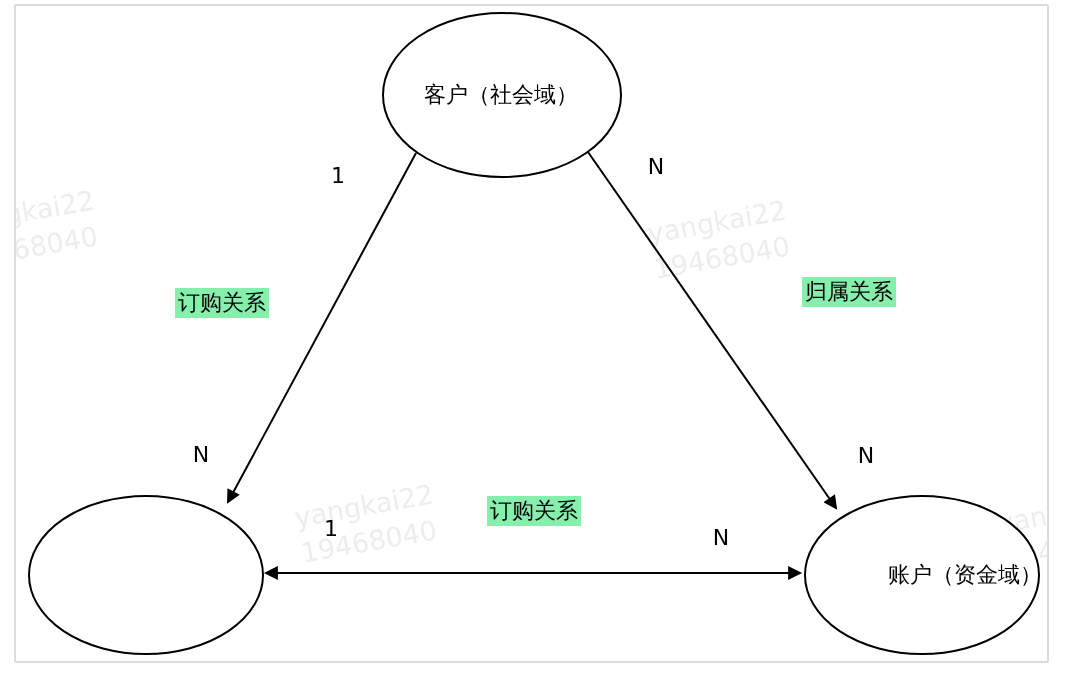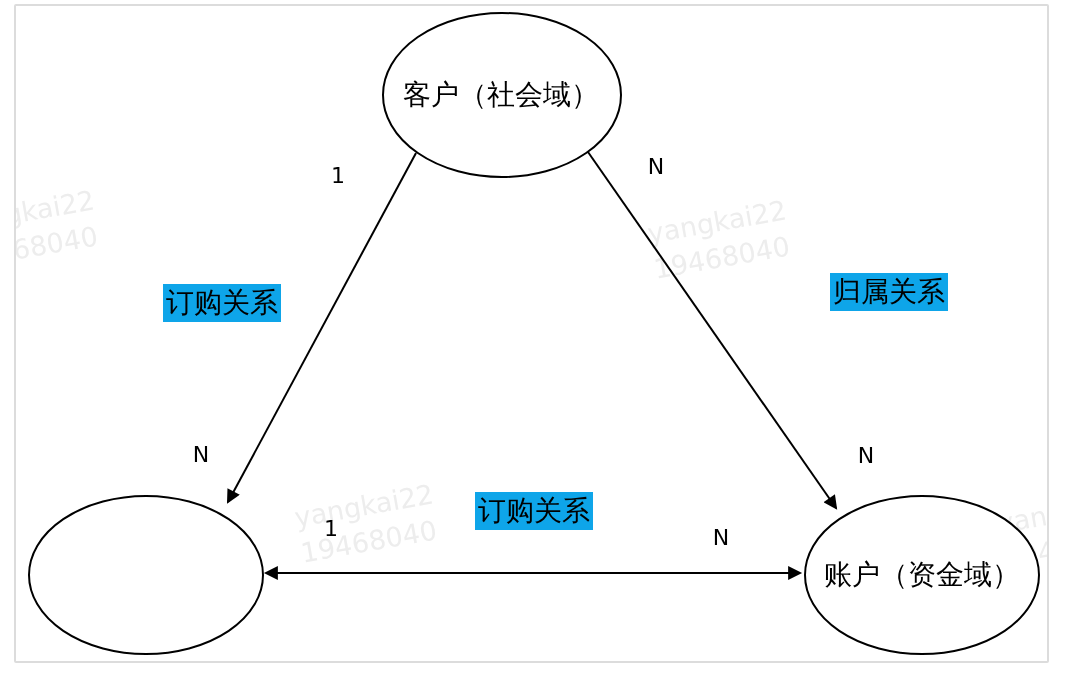--- a/index.html
+++ b/index.html
@@ -57,7 +57,7 @@
     transform: translate(-50%, -50%);
     white-space: nowrap;
     color: #000000;
-    font-size: 28px;
+    font-size: 22px;
     z-index: 2;
     text-align: center;
   }

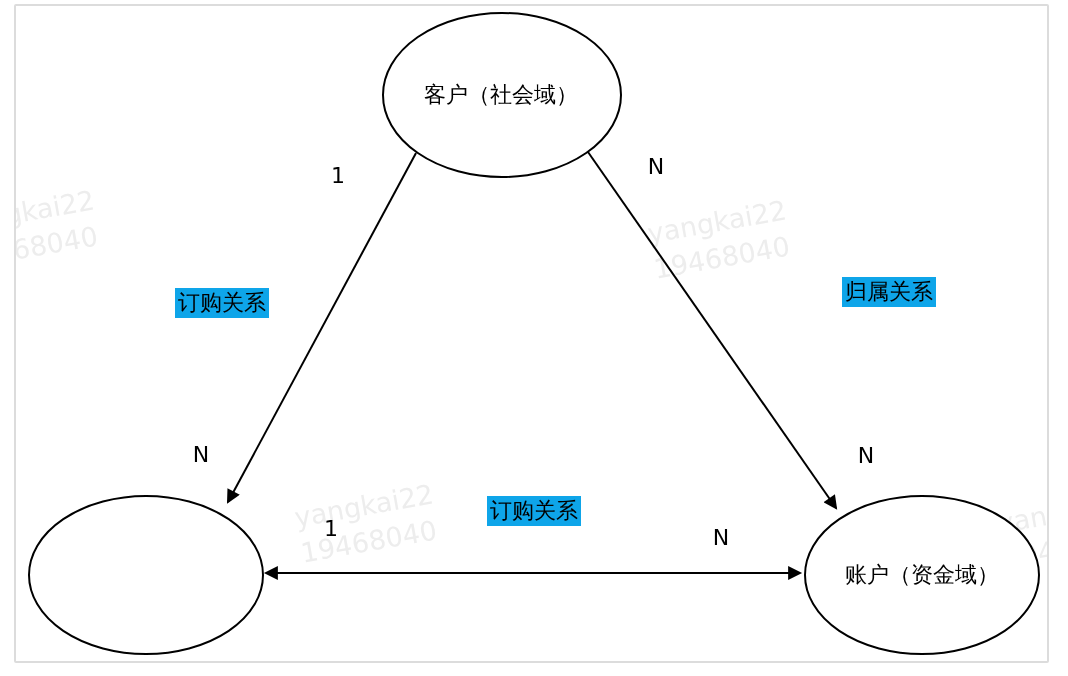--- a/index.html
+++ b/index.html
@@ -62,7 +62,7 @@
     text-align: center;
   }
   .edge-label {
-    background: #0ea5e9;
+    background: #86efac;
     padding: 0 3px;
   }
   .cardinality {

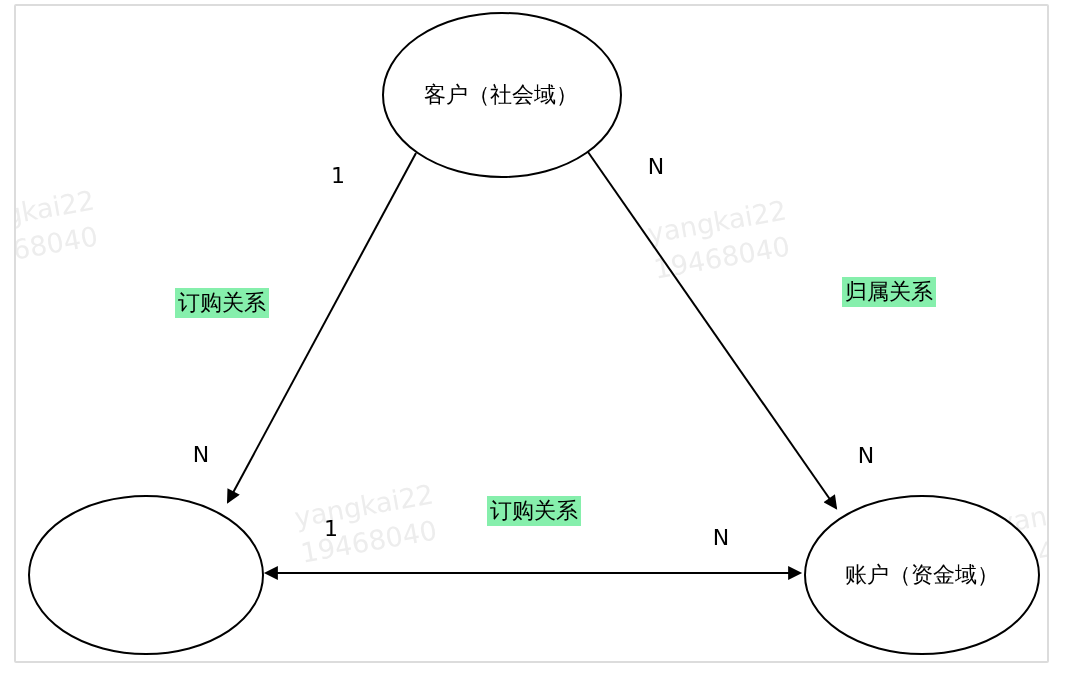--- a/index.html
+++ b/index.html
@@ -115,7 +115,7 @@
   <div class="label" style="left:922px; top:575px;">账户（资金域）</div>
 
   <div class="label edge-label" style="left:222px; top:303px;">订购关系</div>
-  <div class="label edge-label" style="left:849px; top:292px;margin-left:40px;">归属关系</div>
+  <div class="label edge-label" style="left:849px; top:292px;">归属关系</div>
   <div class="label edge-label" style="left:534px; top:511px;">订购关系</div>
 
   <div class="label cardinality" style="left:338px; top:175px;">1</div>

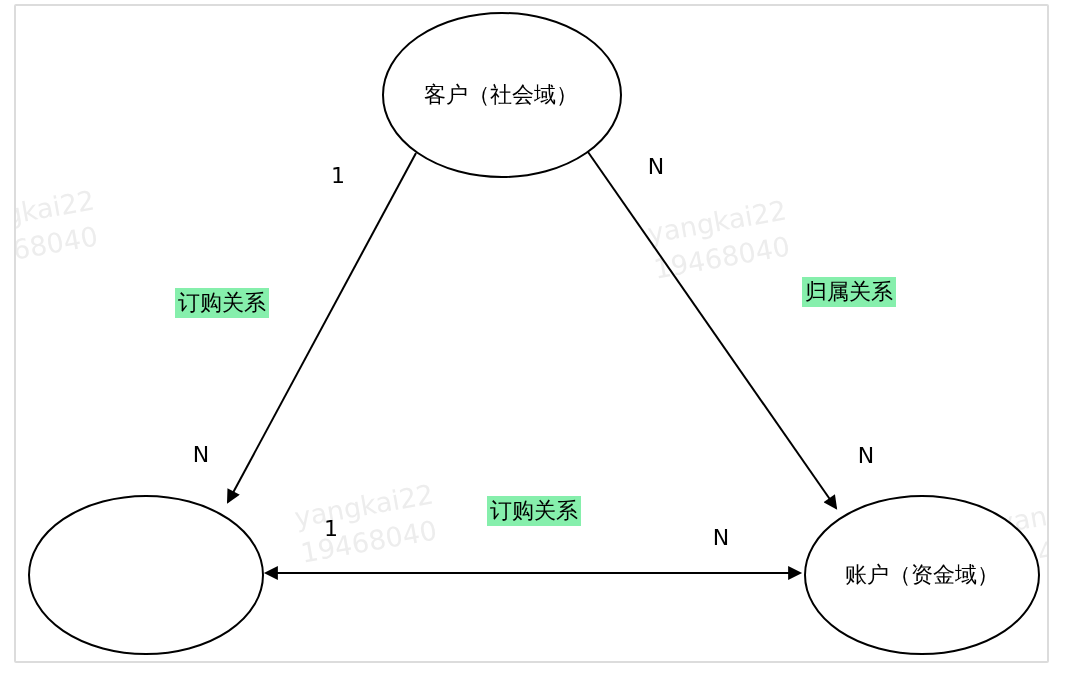--- a/index.html
+++ b/index.html
@@ -112,7 +112,7 @@
   </svg>
 
   <div class="label" style="left:501px; top:95px;">客户（社会域）</div>
-  <div class="label" style="left:922px; top:575px;">账户（资金域）</div>
+  <div class="label" style="left:965px; top:575px;">账户（资金域）</div>
 
   <div class="label edge-label" style="left:222px; top:303px;">订购关系</div>
   <div class="label edge-label" style="left:849px; top:292px;">归属关系</div>

